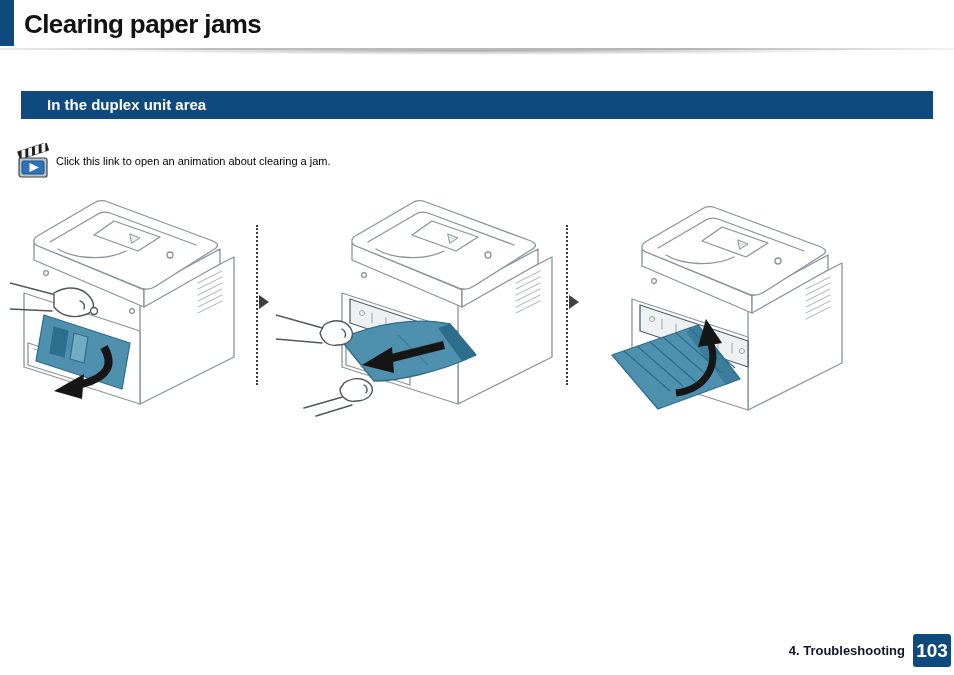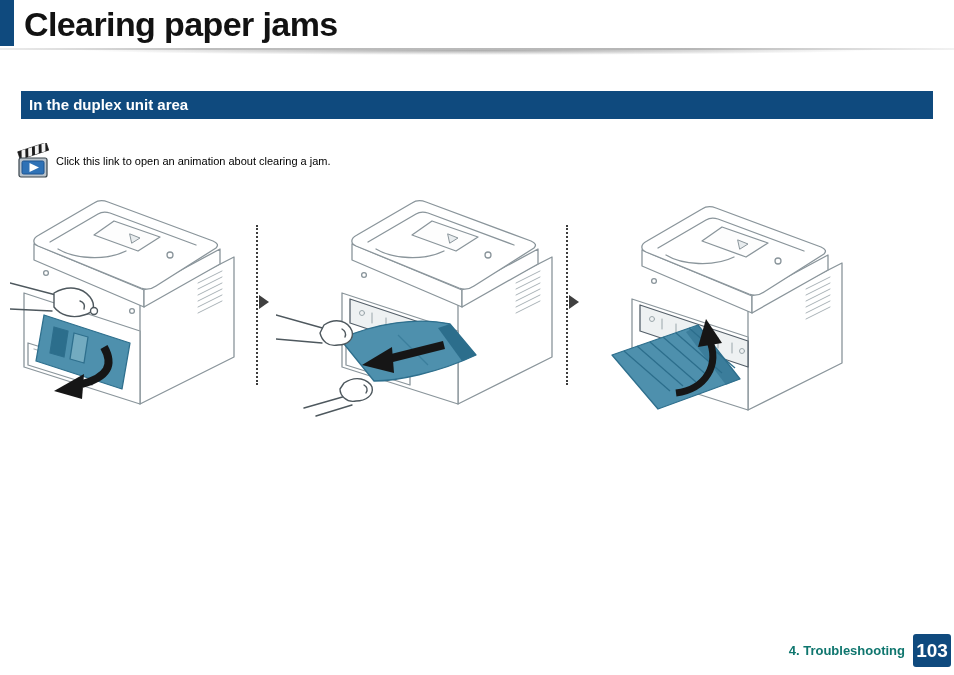--- a/index.html
+++ b/index.html
@@ -9,7 +9,7 @@
   
   .accent-bar{position:absolute;left:0;top:0;width:14px;height:46px;background:#0f4a7e;}
   .page-title{position:absolute;left:24px;top:0;margin:0;height:48px;line-height:48px;
-              font-size:34px;font-weight:bold;letter-spacing:-0.6px;color:#121212;}
+              font-size:26px;font-weight:bold;letter-spacing:-0.6px;color:#121212;}
   .title-rule{position:absolute;left:0;top:48px;width:954px;height:2px;
               background:linear-gradient(to right,#ececec,#bdbdbd 22%,#b5b5b5 72%,#f2f2f2);}
   .title-shadow{position:absolute;left:0;top:50px;width:954px;height:12px;

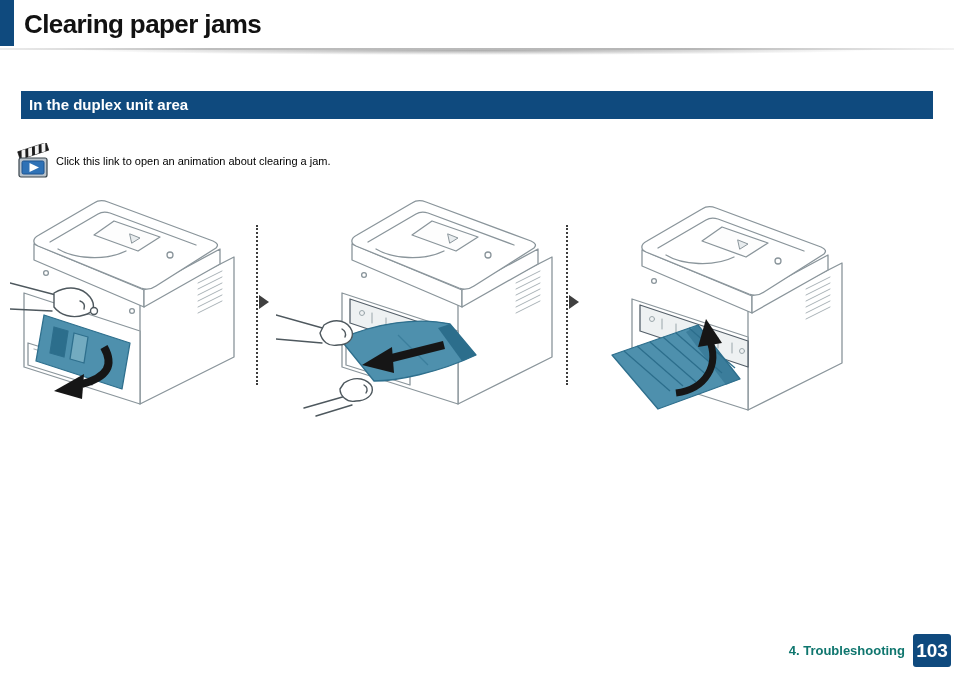--- a/index.html
+++ b/index.html
@@ -17,7 +17,7 @@
 
   
   .section-banner{position:absolute;left:21px;top:91px;width:912px;height:28px;background:#0f4a7e;
-                  color:#fff;font-size:15px;font-weight:bold;line-height:28px;padding-left:8px;
+                  color:#fff;font-size:15px;font-weight:bold;line-height:28px;padding-left:26px;
                   box-sizing:border-box;}
 
   

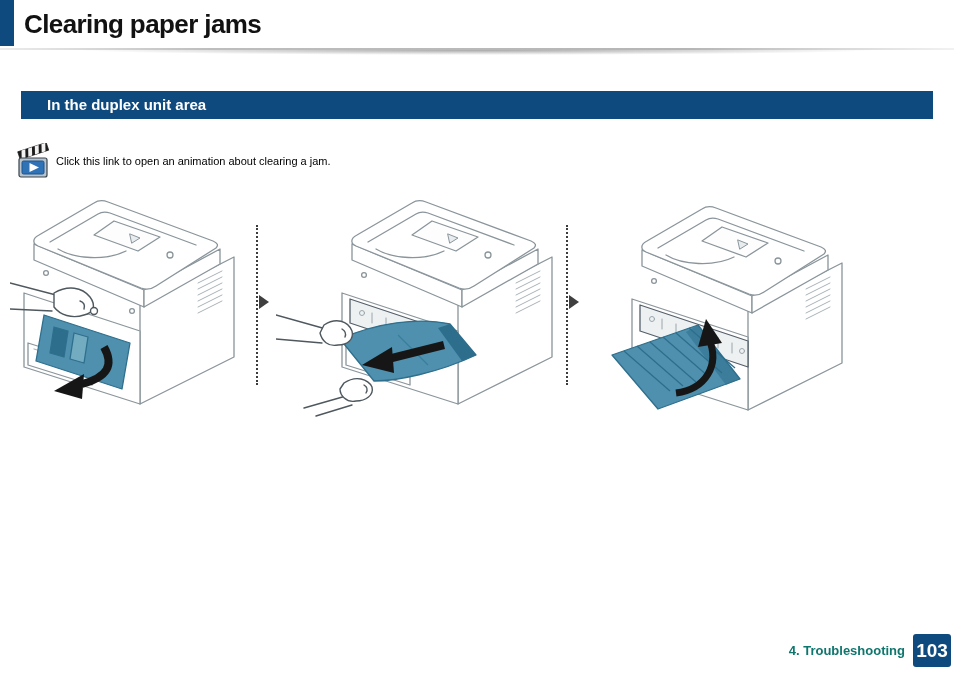--- a/index.html
+++ b/index.html
@@ -38,7 +38,7 @@
              border-left:10px solid #3f3f3f;border-top:7px solid transparent;border-bottom:7px solid transparent;}
 
   
-  .chapter-label{position:absolute;right:49px;top:643px;font-size:13px;font-weight:bold;color:#0f766e;}
+  .chapter-label{position:absolute;right:49px;top:643px;font-size:13px;font-weight:bold;color:#0f172a;}
   .page-box{position:absolute;left:913px;top:634px;width:38px;height:33px;background:#0f4a7e;
             border-radius:3px;color:#fff;font-size:19px;font-weight:bold;
             display:flex;align-items:center;justify-content:center;}

